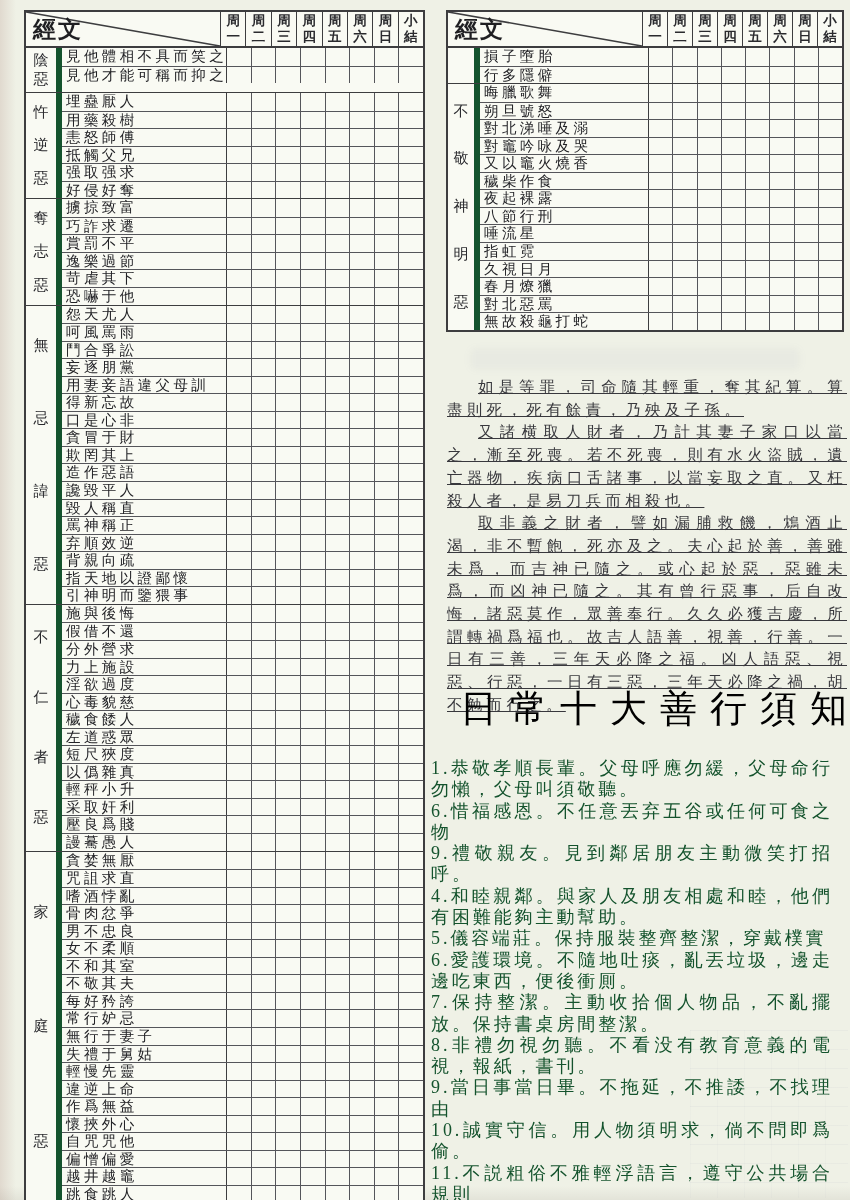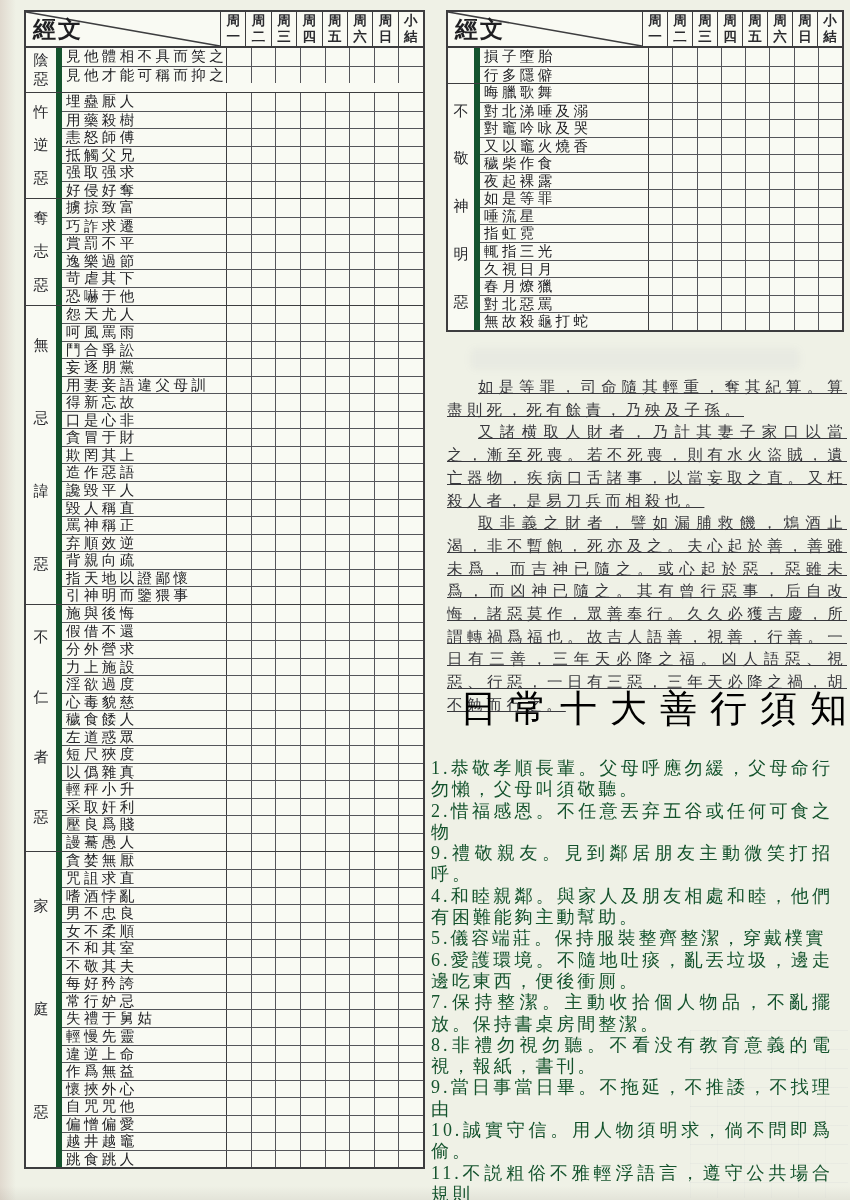--- a/index.html
+++ b/index.html
@@ -957,6 +957,17 @@
             <div class="dcell"></div>
           </div>
           <div class="row">
+            <div class="stext">朔旦號怒</div>
+            <div class="dcell first"></div>
+            <div class="dcell"></div>
+            <div class="dcell"></div>
+            <div class="dcell"></div>
+            <div class="dcell"></div>
+            <div class="dcell"></div>
+            <div class="dcell"></div>
+            <div class="dcell"></div>
+          </div>
+          <div class="row">
             <div class="stext">對北涕唾及溺</div>
             <div class="dcell first"></div>
             <div class="dcell"></div>

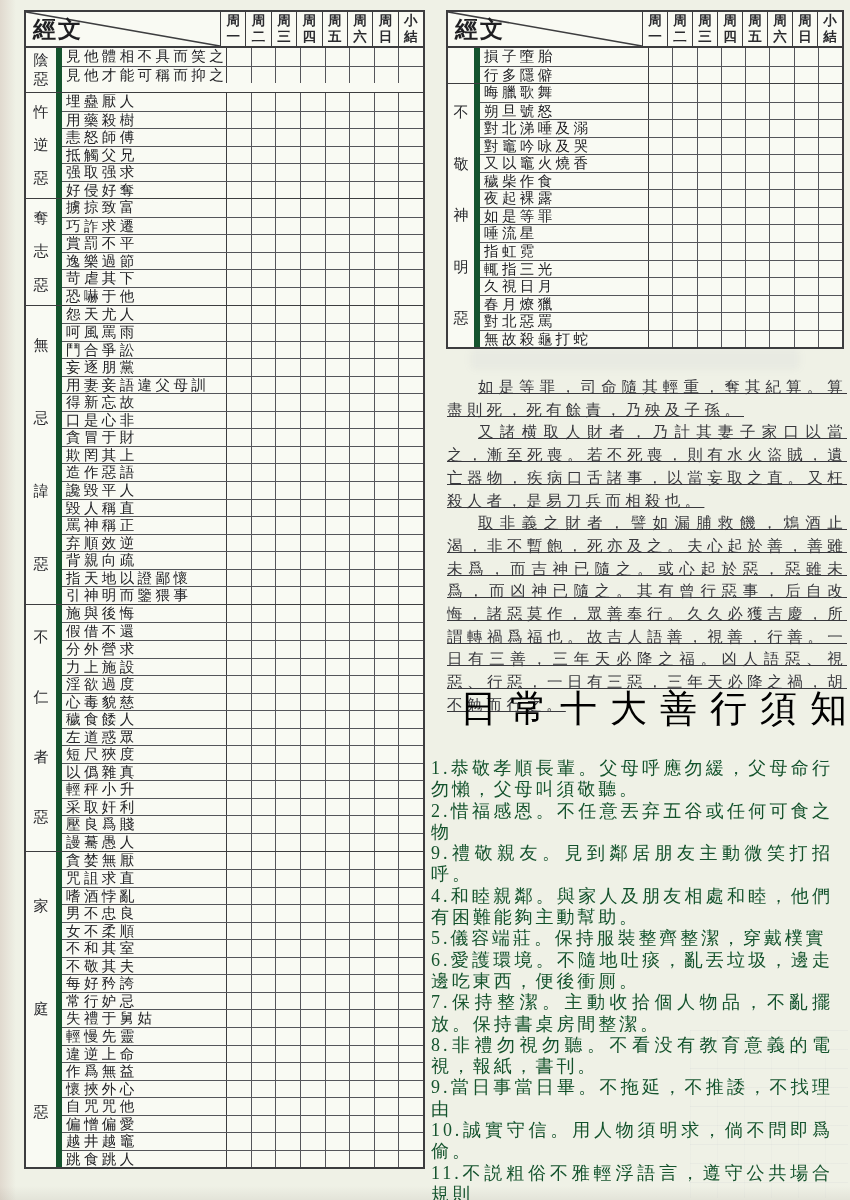--- a/index.html
+++ b/index.html
@@ -1023,7 +1023,7 @@
             <div class="dcell"></div>
           </div>
           <div class="row">
-            <div class="stext">如是等罪</div>
+            <div class="stext">八節行刑</div>
             <div class="dcell first"></div>
             <div class="dcell"></div>
             <div class="dcell"></div>

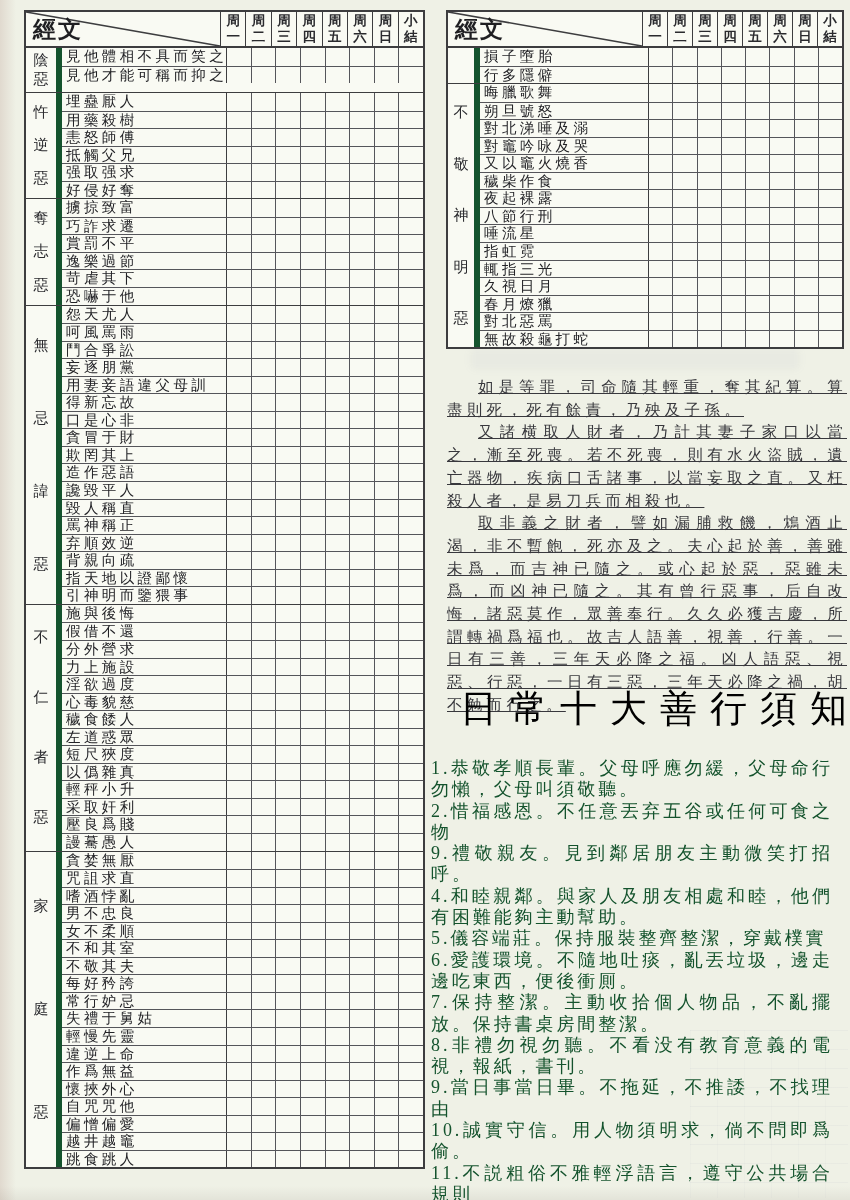--- a/index.html
+++ b/index.html
@@ -1056,17 +1056,6 @@
             <div class="dcell"></div>
           </div>
           <div class="row">
-            <div class="stext">輒指三光</div>
-            <div class="dcell first"></div>
-            <div class="dcell"></div>
-            <div class="dcell"></div>
-            <div class="dcell"></div>
-            <div class="dcell"></div>
-            <div class="dcell"></div>
-            <div class="dcell"></div>
-            <div class="dcell"></div>
-          </div>
-          <div class="row">
             <div class="stext">久視日月</div>
             <div class="dcell first"></div>
             <div class="dcell"></div>

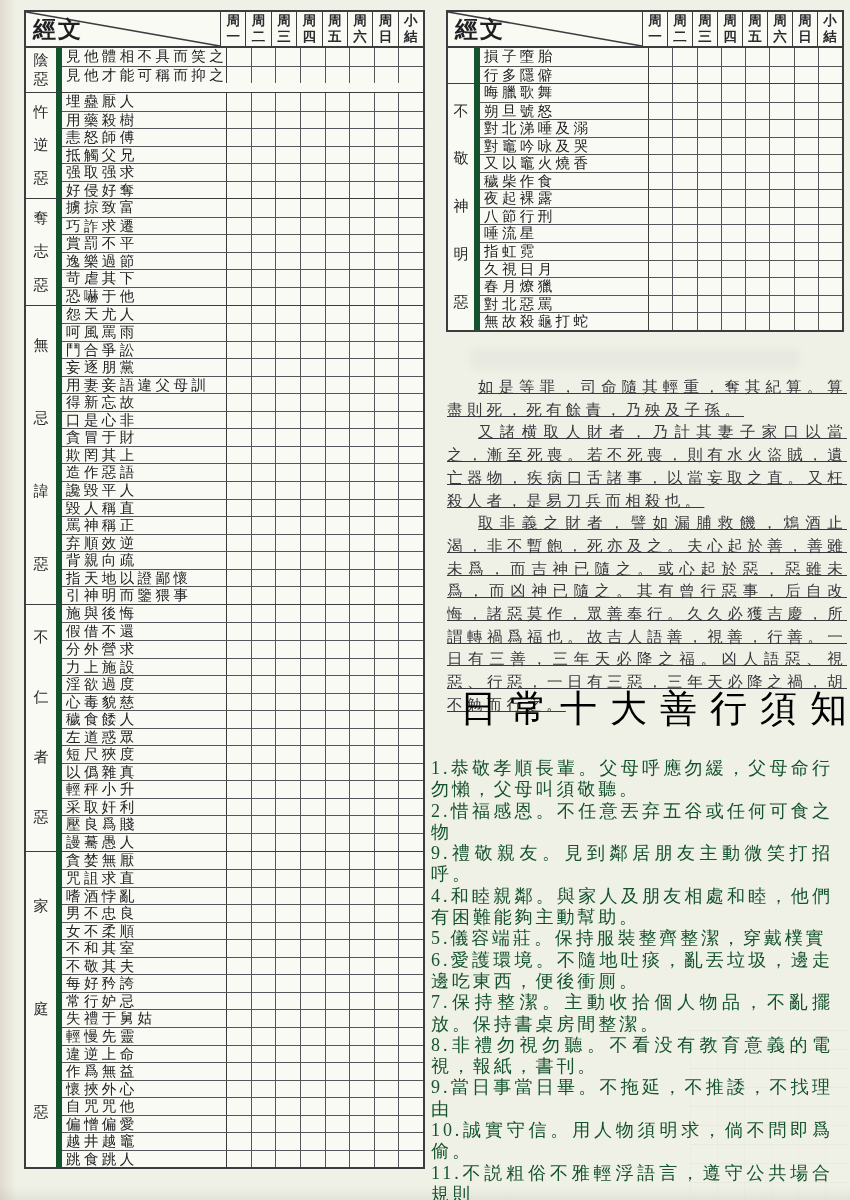--- a/index.html
+++ b/index.html
@@ -1113,7 +1113,7 @@
 
   <div class="notice-list" id="notice-list">
       <div class="item">1.恭敬孝順長輩。父母呼應勿緩，父母命行勿懶，父母叫須敬聽。</div>
-      <div class="item">2.惜福感恩。不任意丟弃五谷或任何可食之物</div>
+      <div class="item">6.惜福感恩。不任意丟弃五谷或任何可食之物</div>
       <div class="item">9.禮敬親友。見到鄰居朋友主動微笑打招呼。</div>
       <div class="item">4.和睦親鄰。與家人及朋友相處和睦，他們有困難能夠主動幫助。</div>
       <div class="item">5.儀容端莊。保持服裝整齊整潔，穿戴樸實</div>

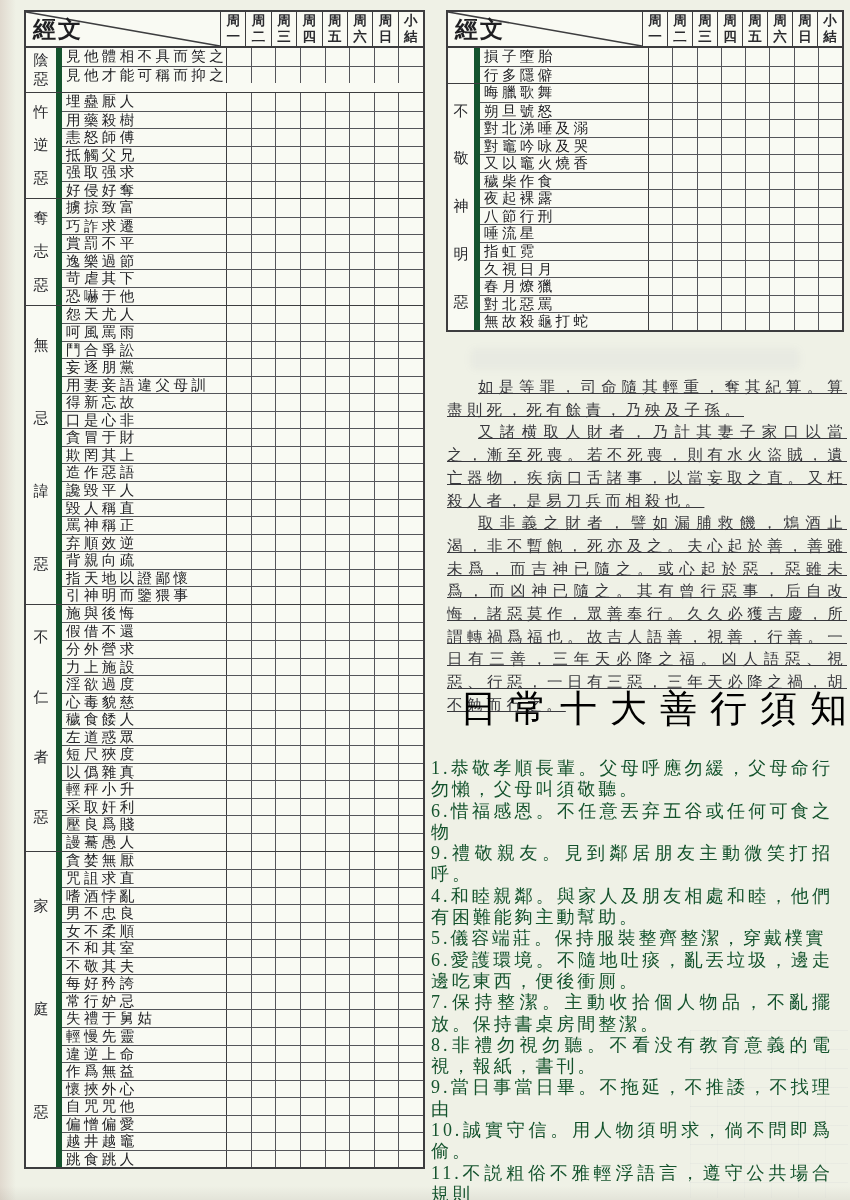--- a/index.html
+++ b/index.html
@@ -701,6 +701,17 @@
             <div class="dcell"></div>
           </div>
           <div class="row">
+            <div class="stext">骨肉忿爭</div>
+            <div class="dcell first"></div>
+            <div class="dcell"></div>
+            <div class="dcell"></div>
+            <div class="dcell"></div>
+            <div class="dcell"></div>
+            <div class="dcell"></div>
+            <div class="dcell"></div>
+            <div class="dcell"></div>
+          </div>
+          <div class="row">
             <div class="stext">男不忠良</div>
             <div class="dcell first"></div>
             <div class="dcell"></div>

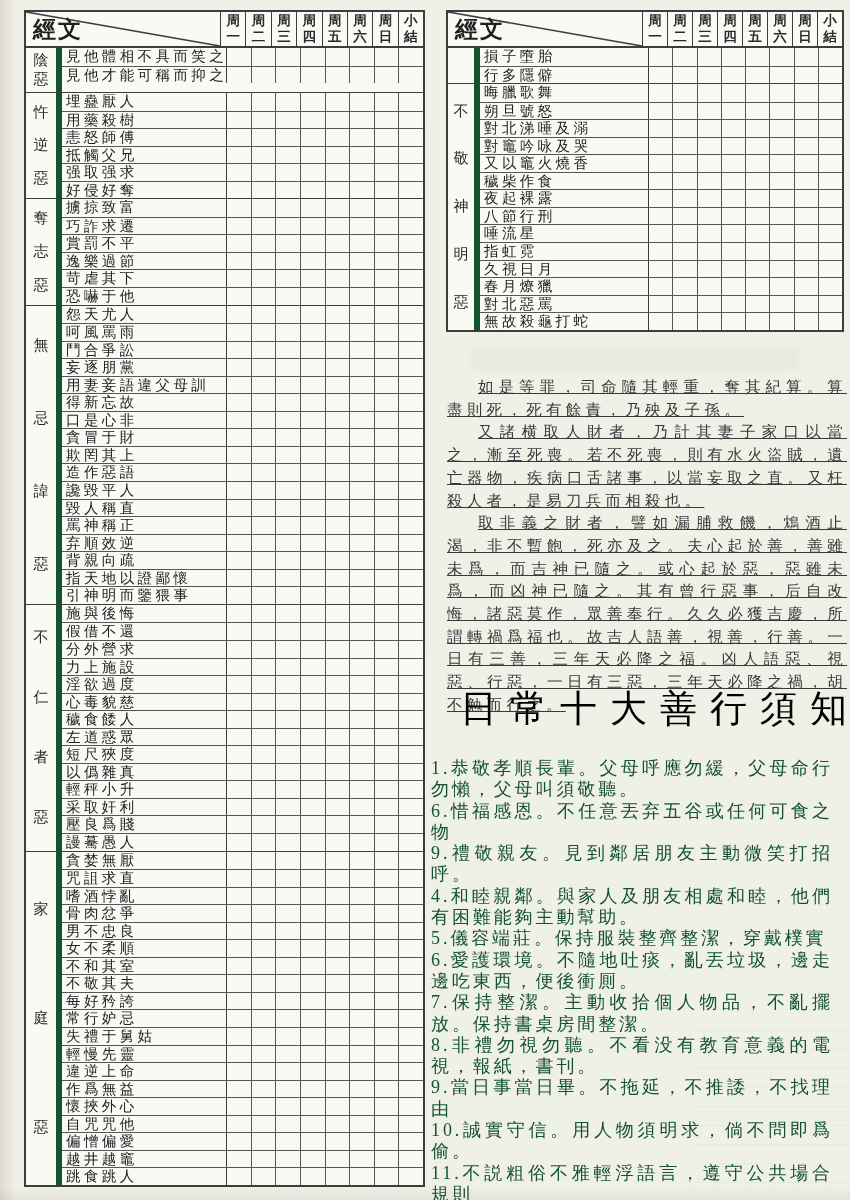--- a/index.html
+++ b/index.html
@@ -778,6 +778,17 @@
             <div class="dcell"></div>
           </div>
           <div class="row">
+            <div class="stext">無行于妻子</div>
+            <div class="dcell first"></div>
+            <div class="dcell"></div>
+            <div class="dcell"></div>
+            <div class="dcell"></div>
+            <div class="dcell"></div>
+            <div class="dcell"></div>
+            <div class="dcell"></div>
+            <div class="dcell"></div>
+          </div>
+          <div class="row">
             <div class="stext">失禮于舅姑</div>
             <div class="dcell first"></div>
             <div class="dcell"></div>

